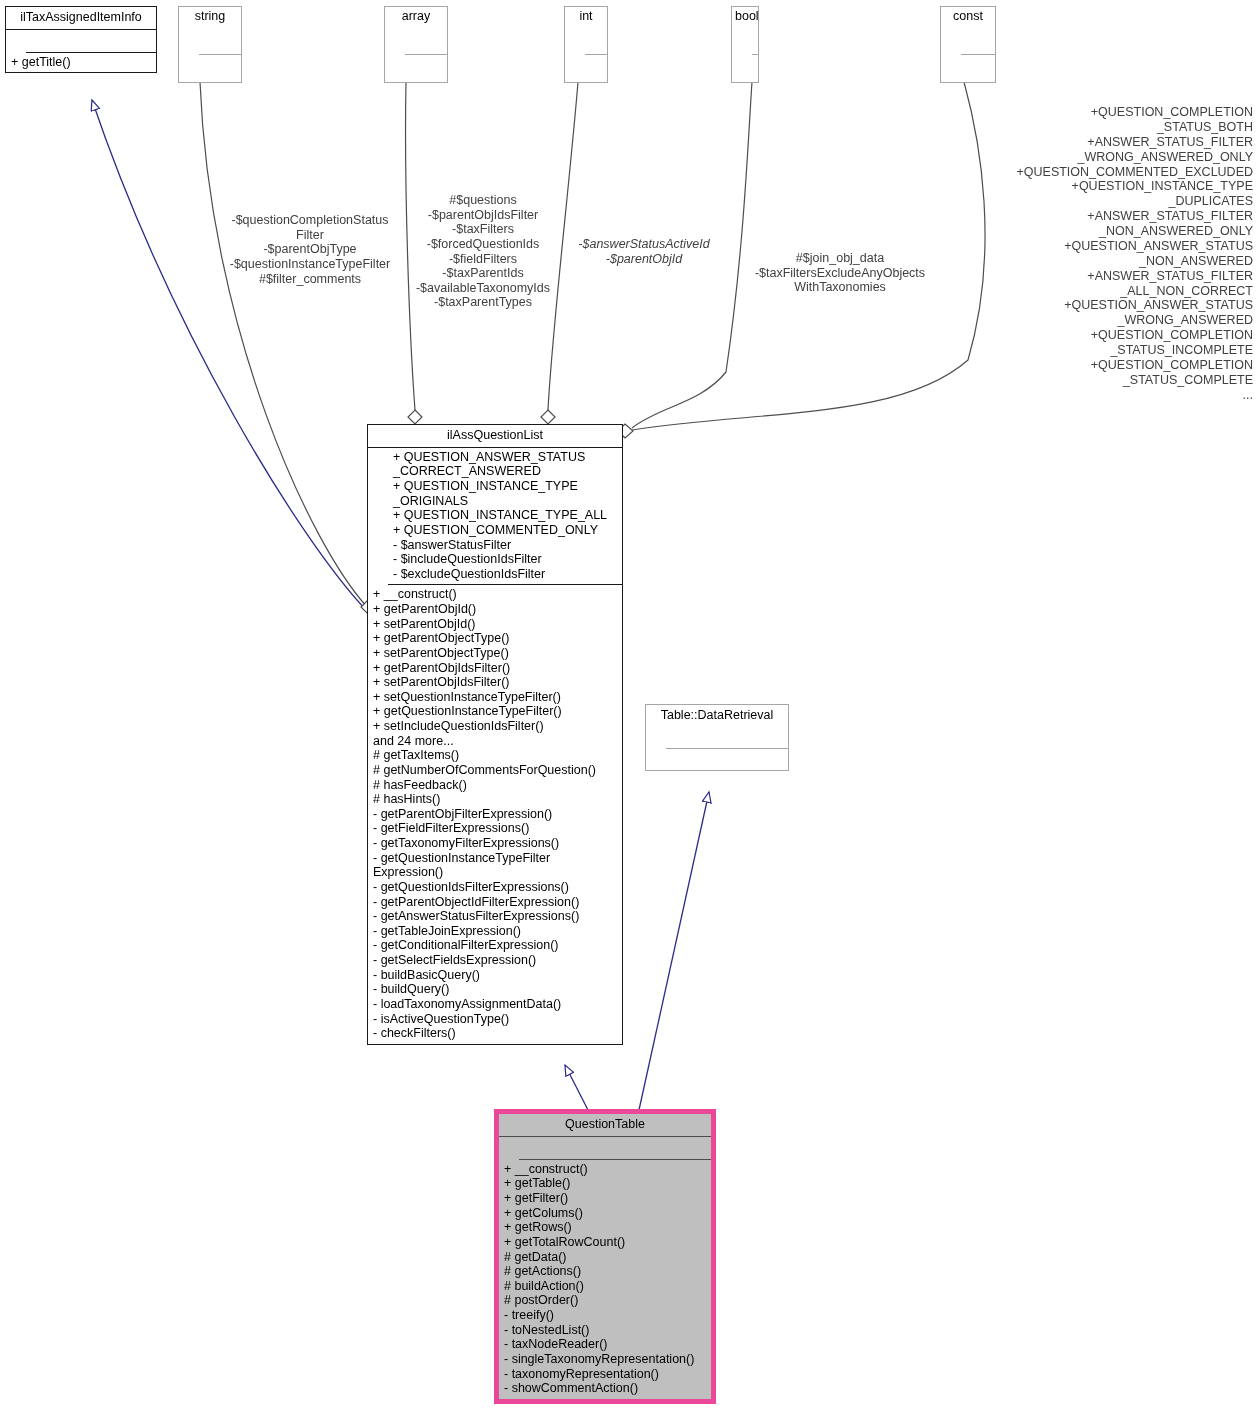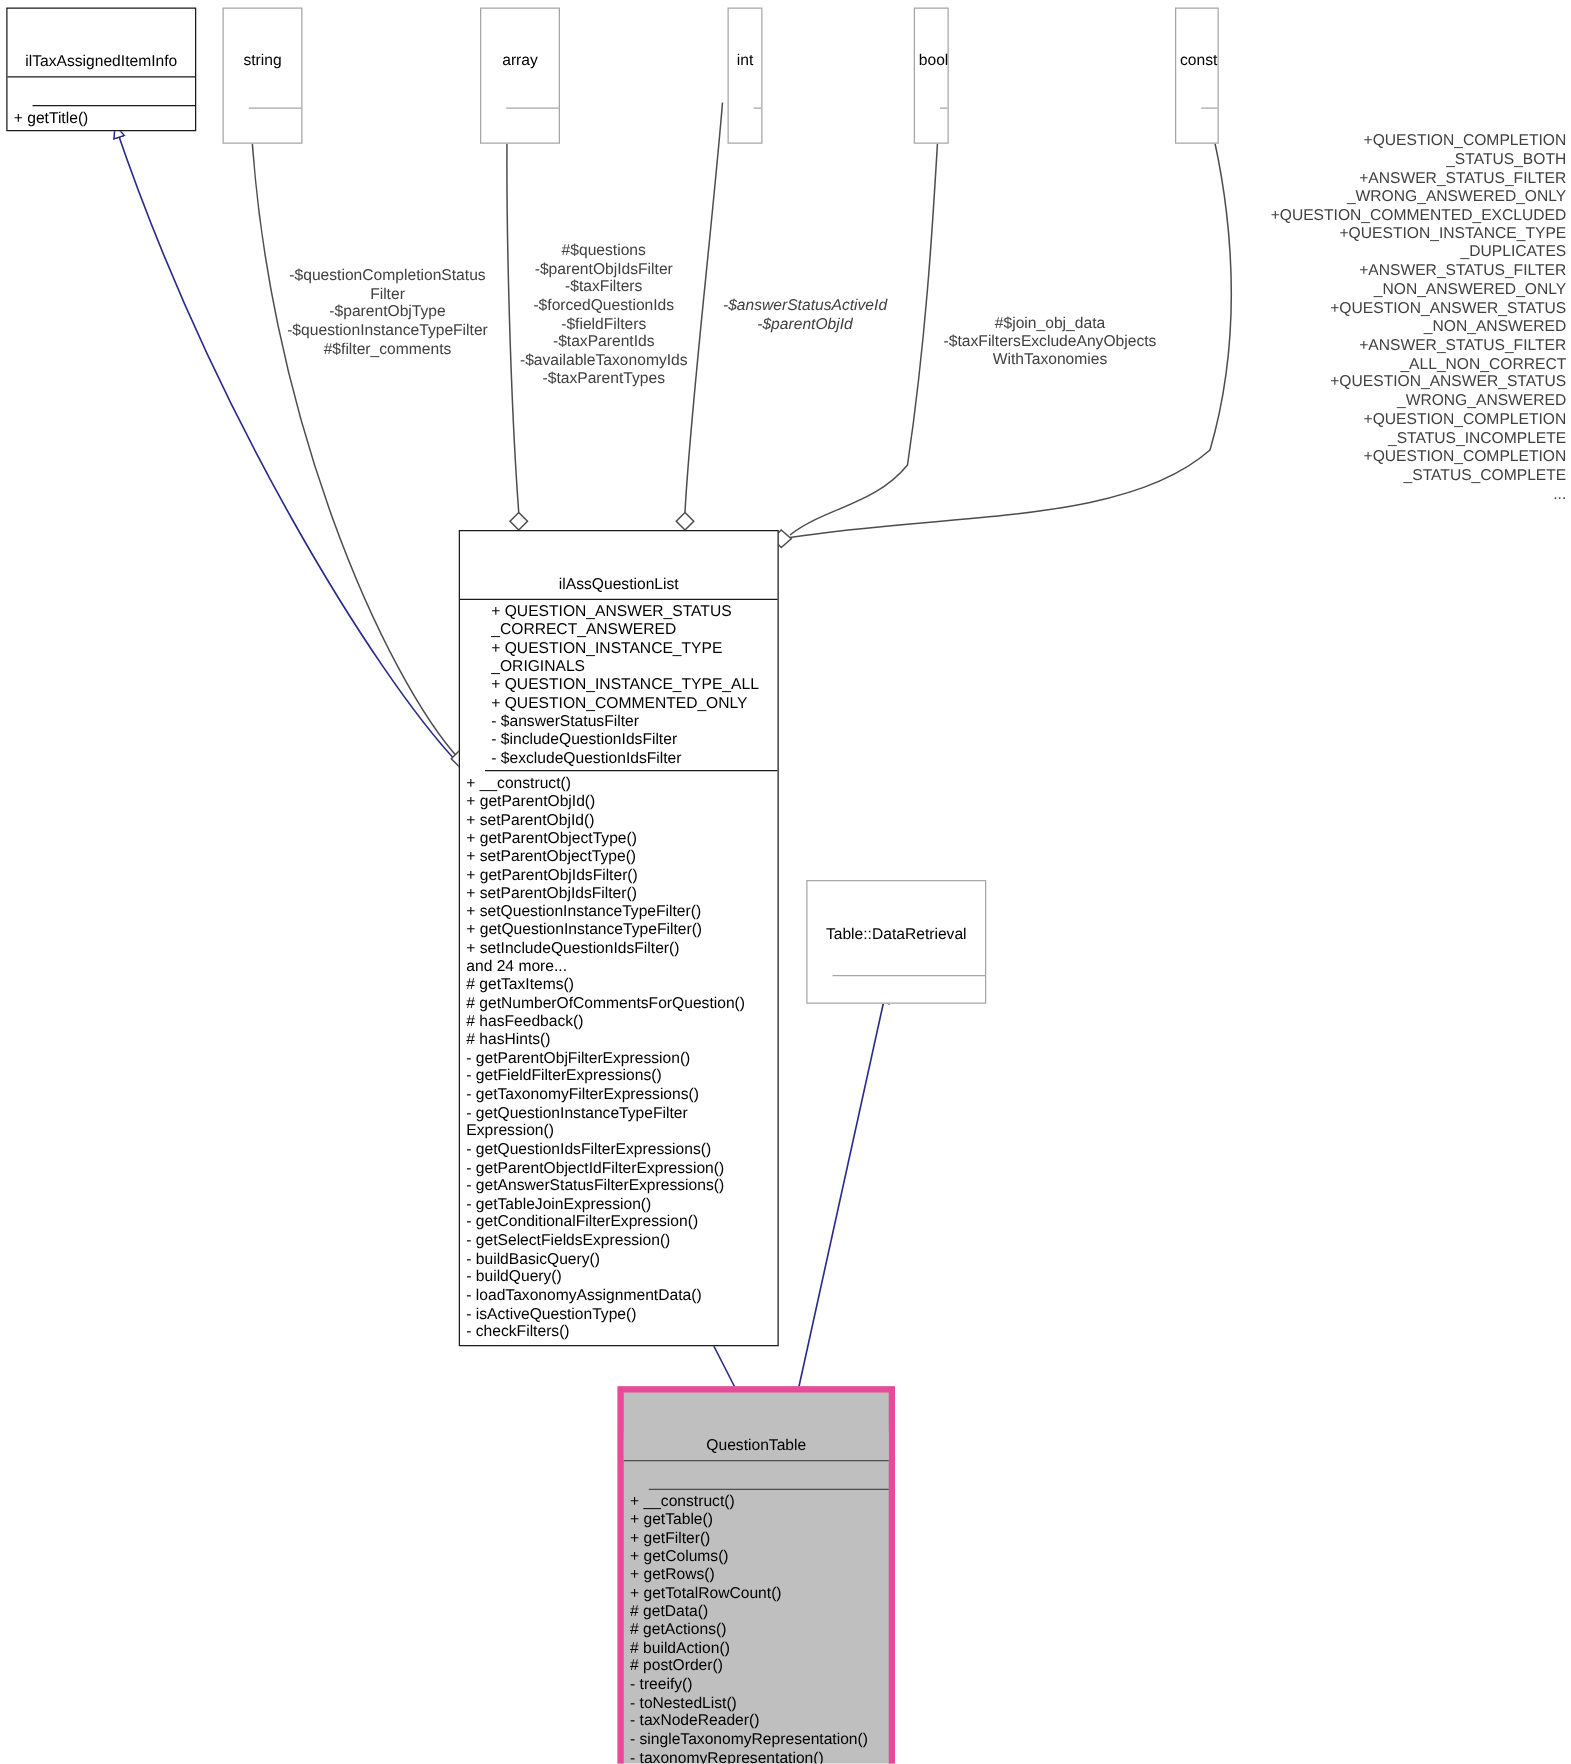--- a/index.html
+++ b/index.html
@@ -49,7 +49,6 @@
     padding: 3px 4px 4px 4px;
     font-size: 12.5px;
     white-space: nowrap;
-    margin-top: 32px;
   }
   .uml-box.strong > .uml-title { border-bottom: 1px solid #1a1a1a; }
   .uml-box.filled > .uml-title {

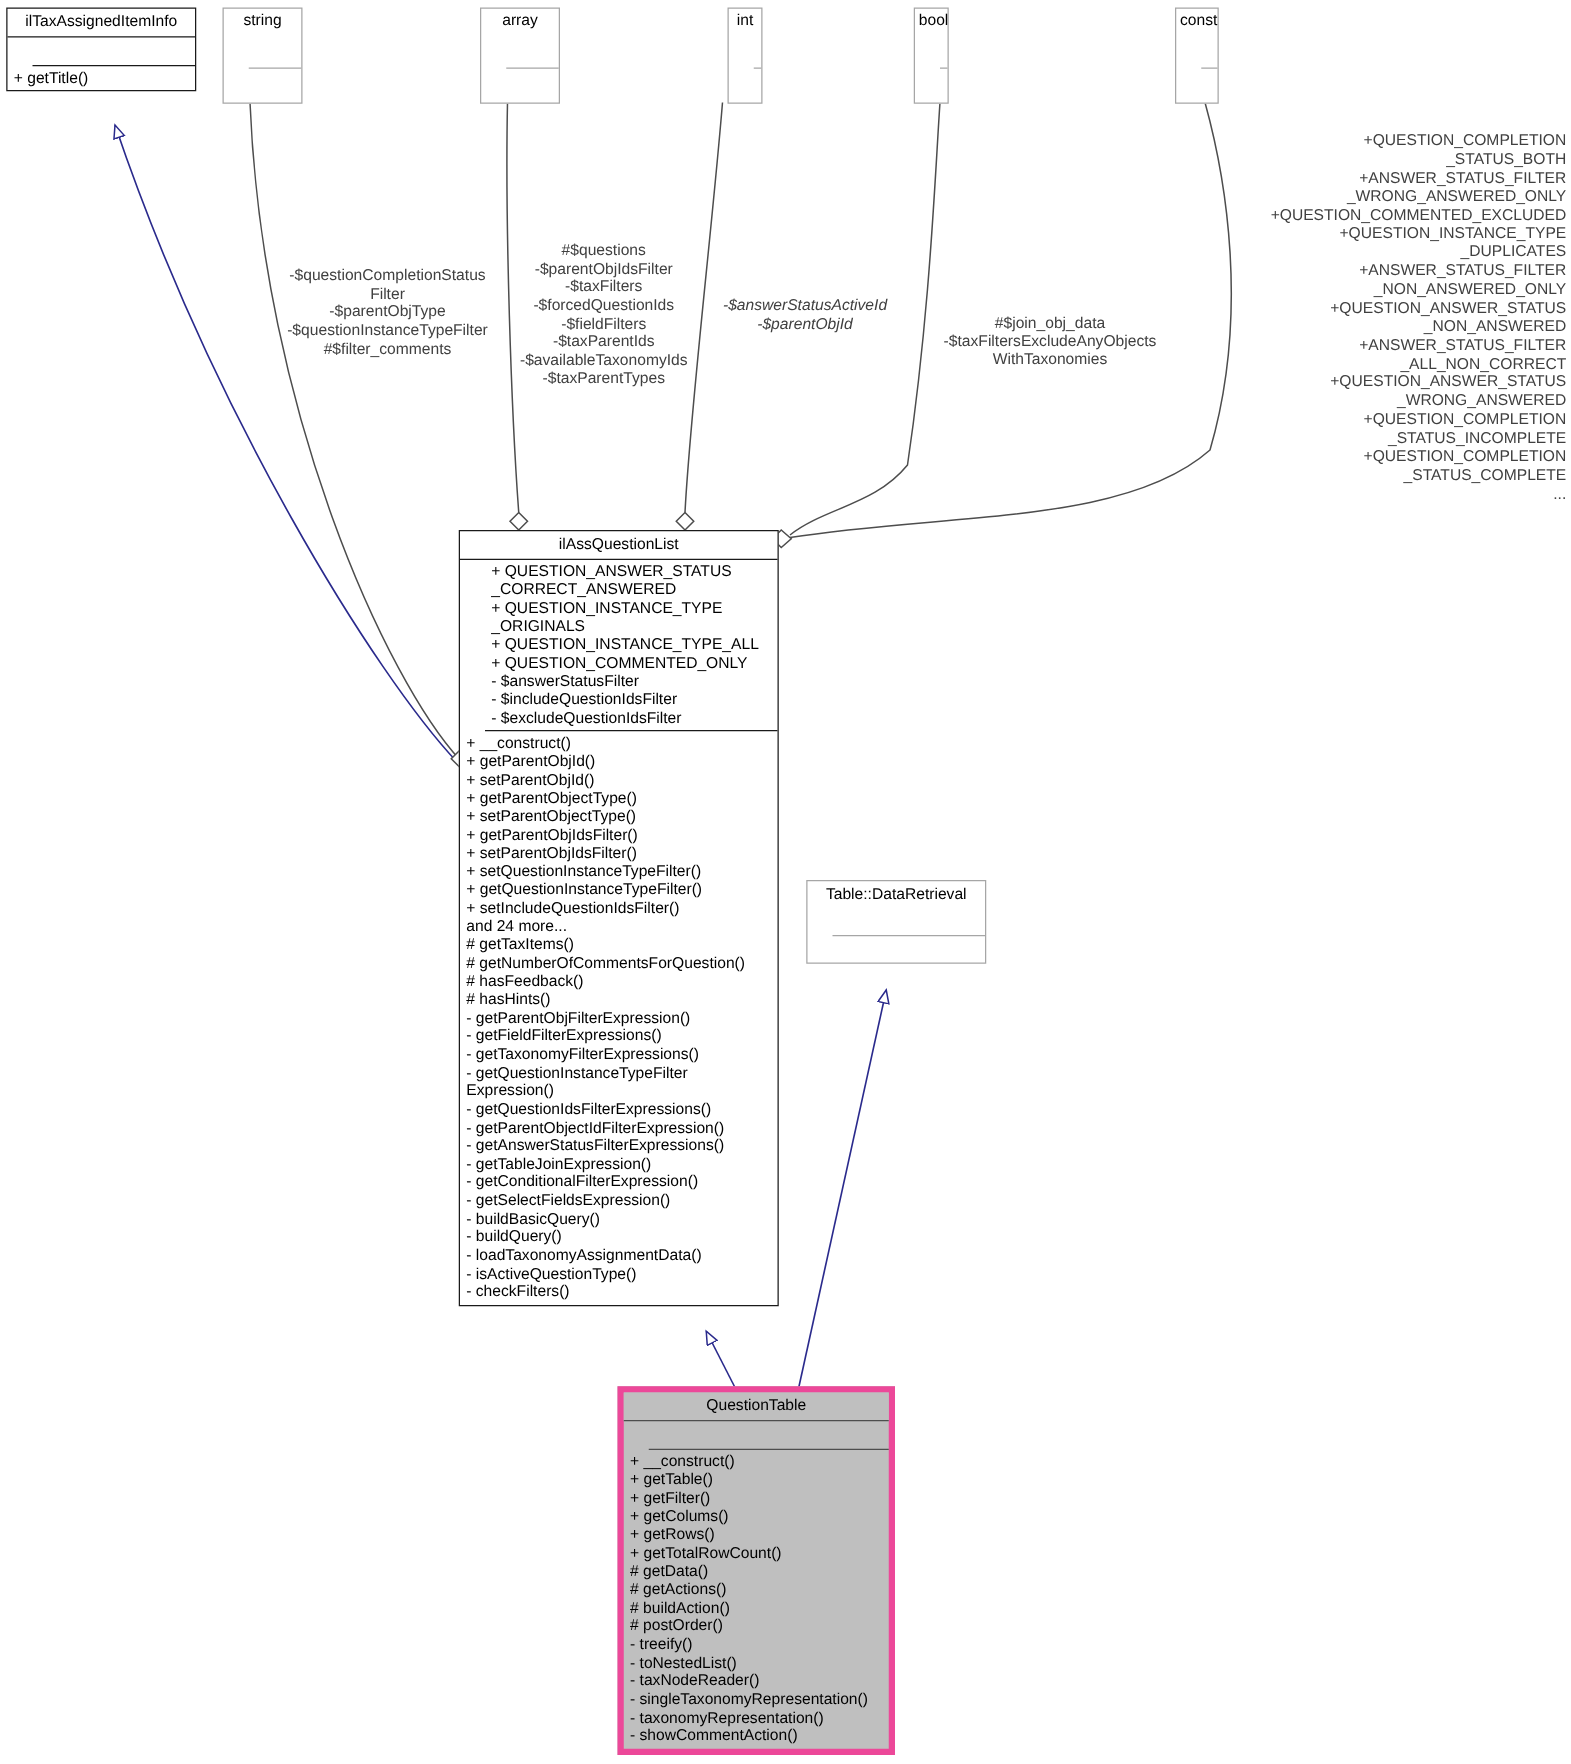--- a/index.html
+++ b/index.html
@@ -148,7 +148,7 @@
     <div class="band"></div>
   </div>
 
-  <div class="uml-box type-stub" style="left:582px; top:6px; width:28px;">
+  <div class="uml-box type-stub" style="left:564px; top:6px; width:44px;">
     <div class="uml-title">int</div>
     <div class="band uml-sep"></div>
     <div class="band"></div>

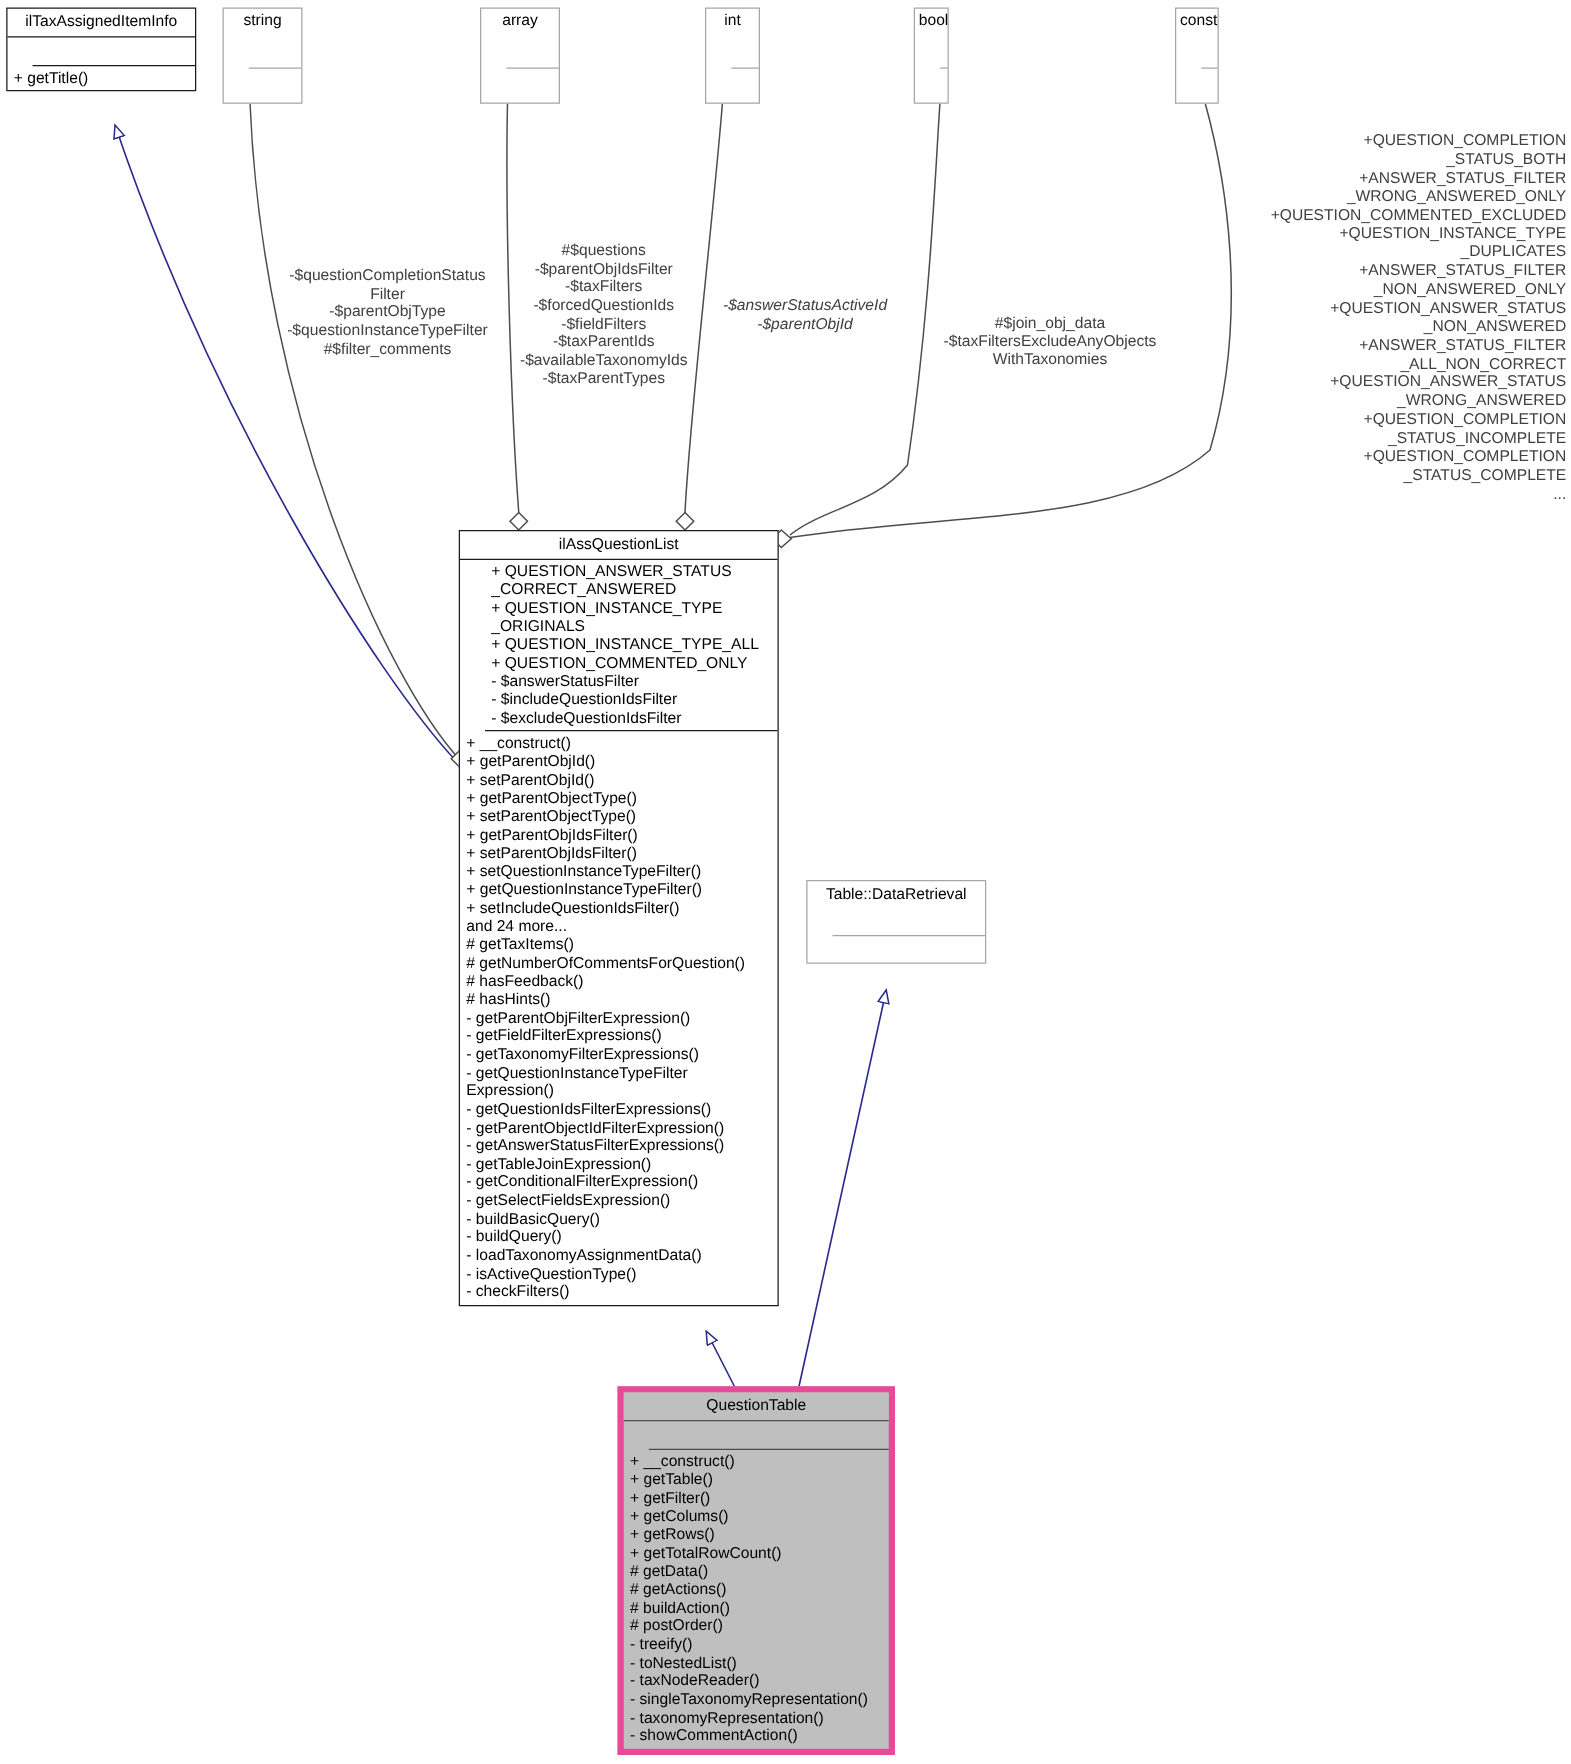--- a/index.html
+++ b/index.html
@@ -160,7 +160,7 @@
     <div class="band"></div>
   </div>
 
-  <div class="uml-box type-stub" style="left:940px; top:6px; width:35px;">
+  <div class="uml-box type-stub" style="left:940px; top:6px; width:56px;">
     <div class="uml-title">const</div>
     <div class="band uml-sep"></div>
     <div class="band"></div>

